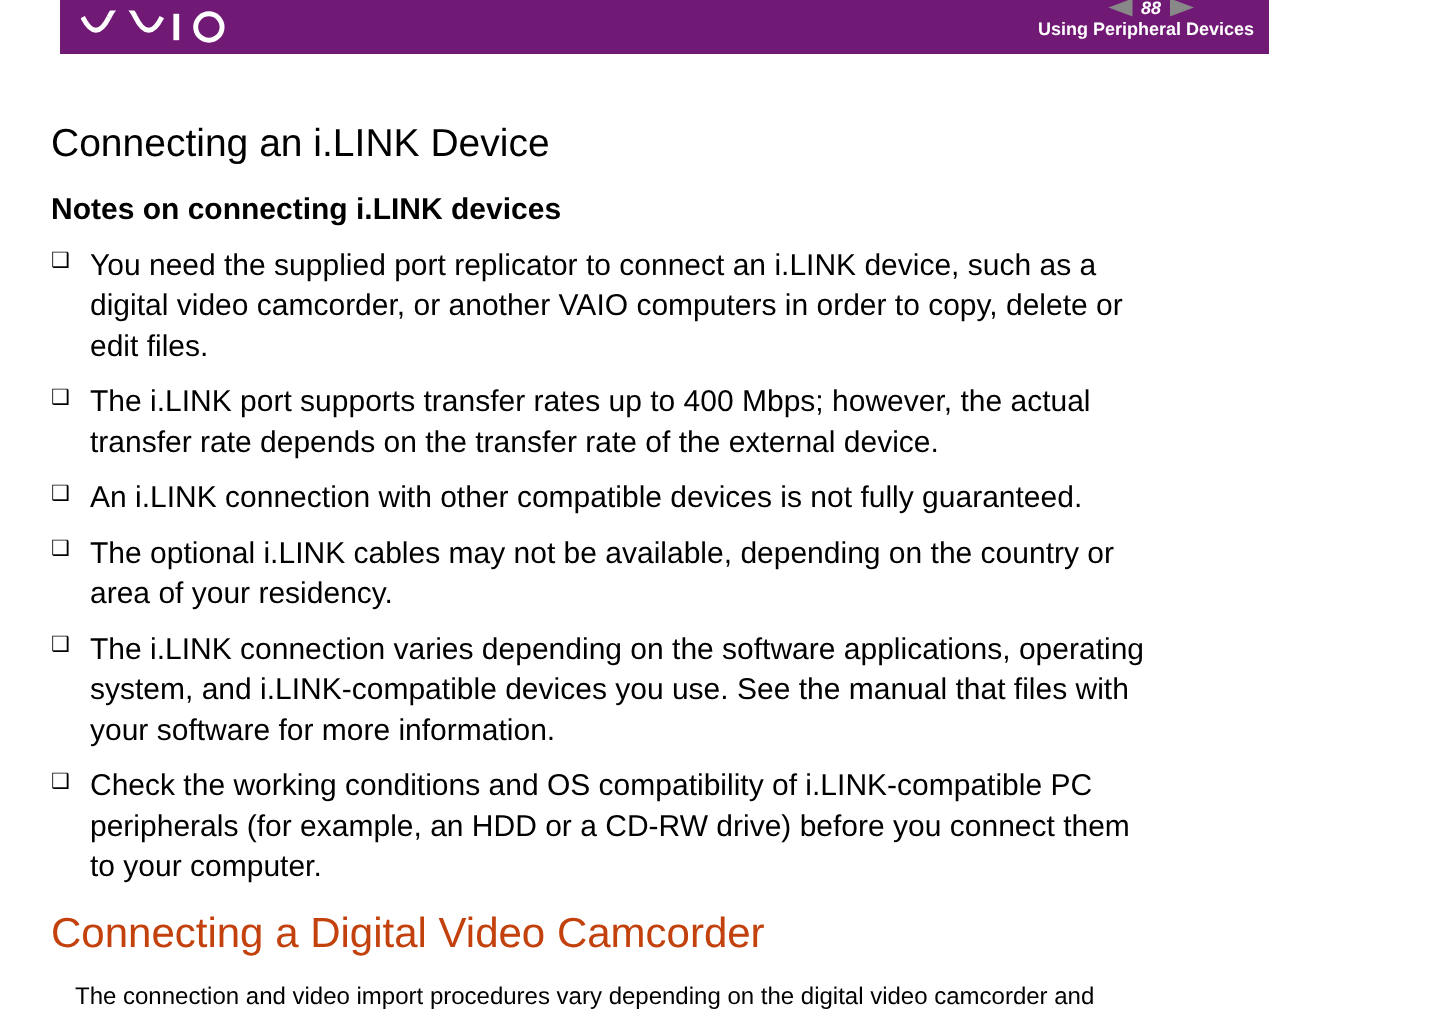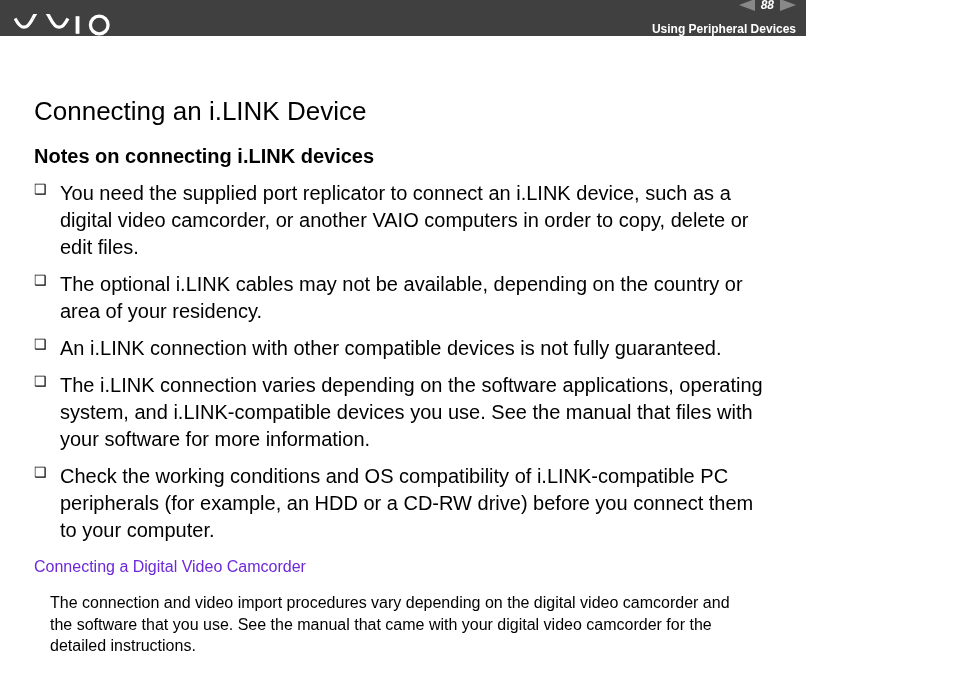--- a/index.html
+++ b/index.html
@@ -4,7 +4,7 @@
 <style>
   html,body { margin:0; padding:0; background:#fff; font-family:Arial, Helvetica, sans-serif; color:#000; }
   .page { width:806px; height:674px; position:relative; box-sizing:border-box; }
-  .black-band { background:#404040; height:36px; width:100%; display:flex; align-items:flex-end; justify-content:space-between; padding:0 10px 0 14px; box-sizing:border-box; }
+  .black-band { background:#701a75; height:36px; width:100%; display:flex; align-items:center; justify-content:space-between; padding:0 10px 0 14px; box-sizing:border-box;margin-left:40px; }
   .nav-row { display:flex; align-items:center; gap:6px; font-size:12px; font-weight:bold; font-style:italic; position:relative; top:-2px; }
   .arrow-left { width:0; height:0; border-top:6px solid transparent; border-bottom:6px solid transparent; border-right:16px solid #888; }
   .page-num-box { font-size:12px; font-weight:bold; font-style:italic; color:#fff; }

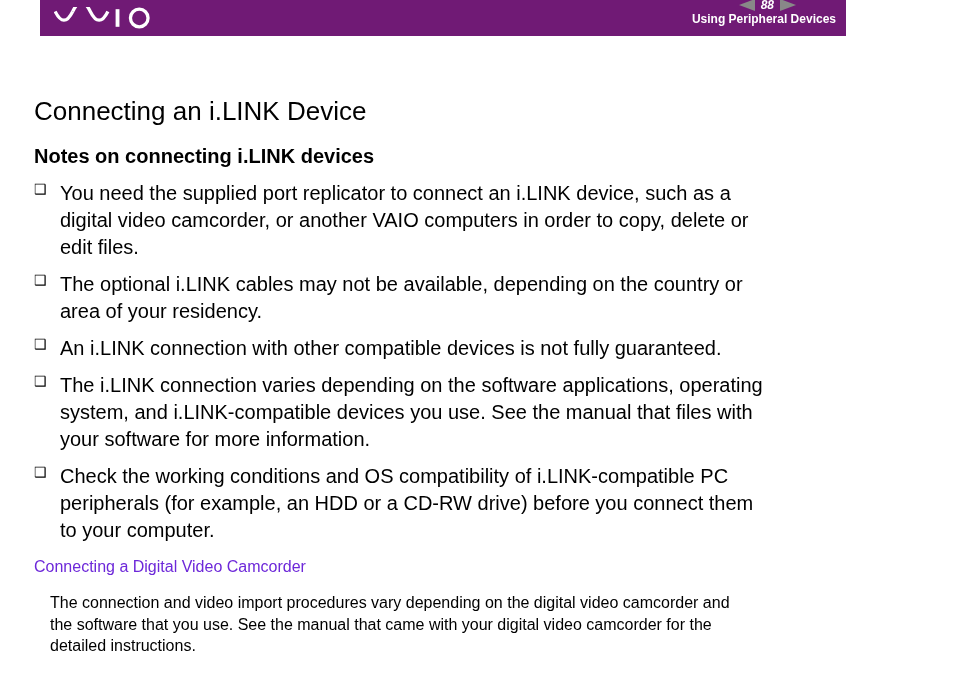--- a/index.html
+++ b/index.html
@@ -13,7 +13,7 @@
   .nav-wrap { display:flex; flex-direction:column; align-items:flex-end; }
 
   .content { padding:44px 34px 0 34px; }
-  h1 { font-size:26px; font-weight:400; margin:16px 0 18px 0; }
+  h1 { font-size:26px; font-weight:400; margin:0 0 18px 0; }
   h2.black { font-size:20px; font-weight:700; margin:0 0 12px 0; }
   h2.purple { font-size:16px; font-weight:400; margin:14px 0 8px 0; color:#6d28d9; }
   ul.notes { list-style:none; padding:0; margin:0; }

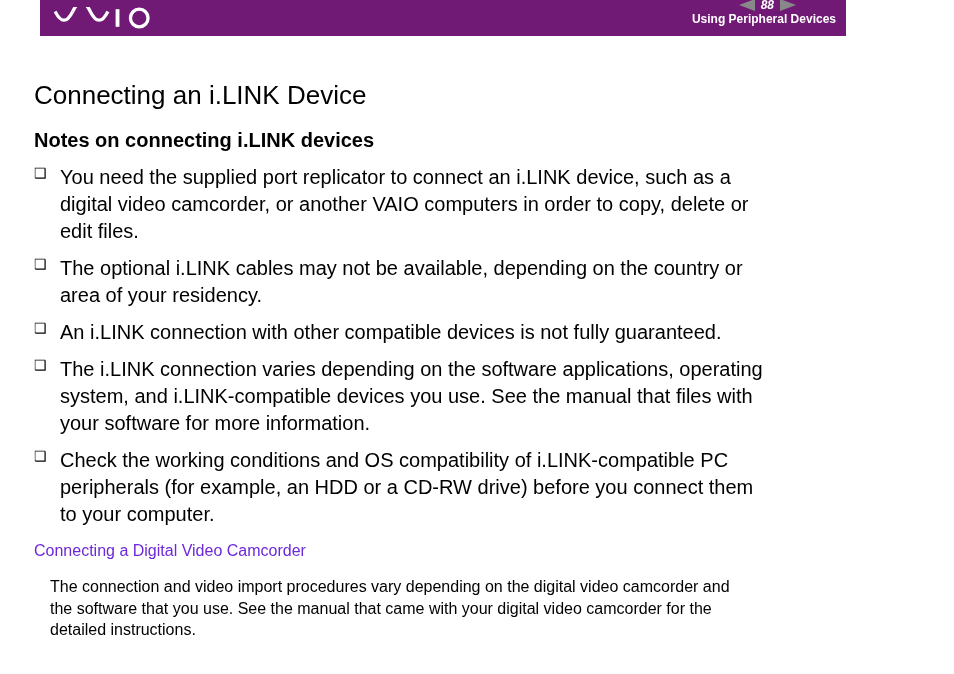--- a/index.html
+++ b/index.html
@@ -53,6 +53,7 @@
     <h2 class="black">Notes on connecting i.LINK devices</h2>
     <ul class="notes">
       <li>You need the supplied port replicator to connect an i.LINK device, such as a digital video camcorder, or another VAIO computers in order to copy, delete or edit files.</li>
+      <li>The i.LINK port supports transfer rates up to 400 Mbps; however, the actual transfer rate depends on the transfer rate of the external device.</li>
       <li>The optional i.LINK cables may not be available, depending on the country or area of your residency.</li>
       <li>An i.LINK connection with other compatible devices is not fully guaranteed.</li>
       <li>The i.LINK connection varies depending on the software applications, operating system, and i.LINK-compatible devices you use. See the manual that files with your software for more information.</li>

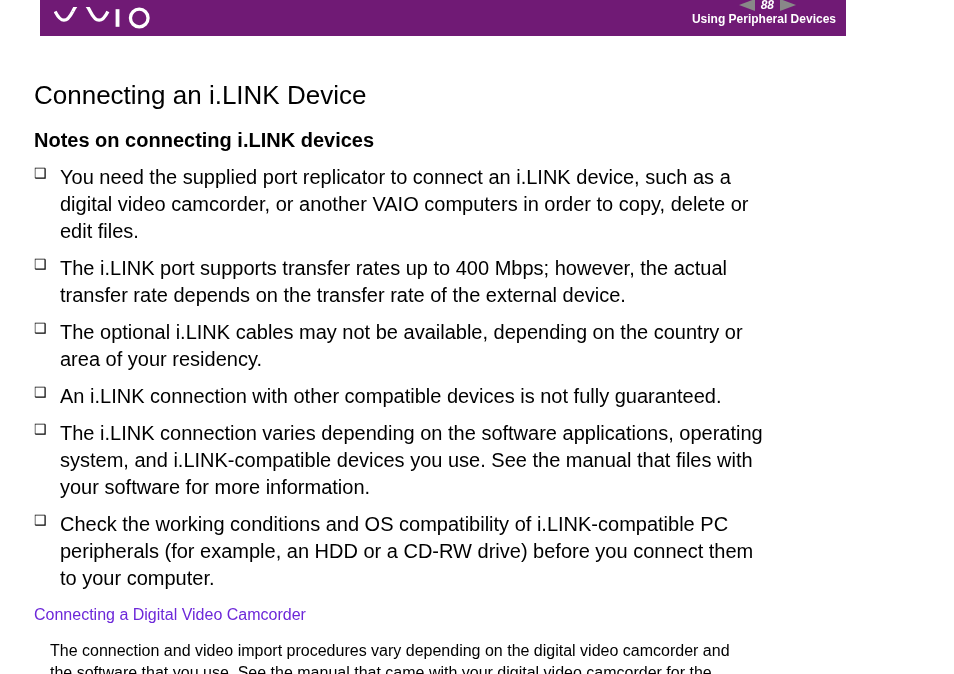--- a/index.html
+++ b/index.html
@@ -54,8 +54,8 @@
     <ul class="notes">
       <li>You need the supplied port replicator to connect an i.LINK device, such as a digital video camcorder, or another VAIO computers in order to copy, delete or edit files.</li>
       <li>The i.LINK port supports transfer rates up to 400 Mbps; however, the actual transfer rate depends on the transfer rate of the external device.</li>
+      <li>An i.LINK connection with other compatible devices is not fully guaranteed.</li>
       <li>The optional i.LINK cables may not be available, depending on the country or area of your residency.</li>
-      <li>An i.LINK connection with other compatible devices is not fully guaranteed.</li>
       <li>The i.LINK connection varies depending on the software applications, operating system, and i.LINK-compatible devices you use. See the manual that files with your software for more information.</li>
       <li>Check the working conditions and OS compatibility of i.LINK-compatible PC peripherals (for example, an HDD or a CD-RW drive) before you connect them to your computer.</li>
     </ul>

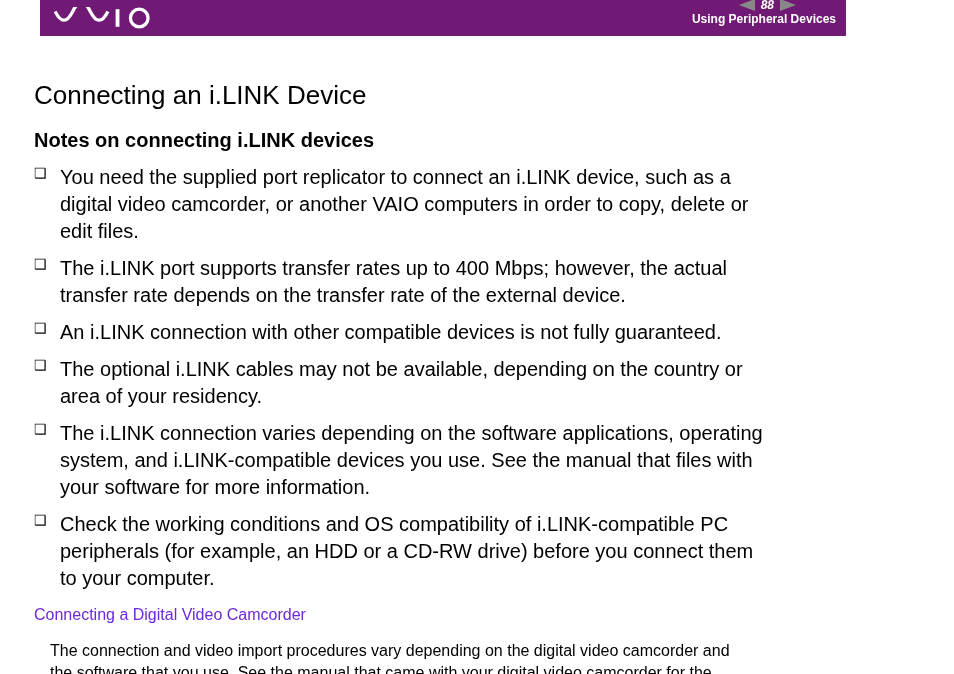--- a/index.html
+++ b/index.html
@@ -15,7 +15,7 @@
   .content { padding:44px 34px 0 34px; }
   h1 { font-size:26px; font-weight:400; margin:0 0 18px 0; }
   h2.black { font-size:20px; font-weight:700; margin:0 0 12px 0; }
-  h2.purple { font-size:16px; font-weight:400; margin:14px 0 8px 0; color:#6d28d9; }
+  h2.purple { font-size:28px; font-weight:400; margin:14px 0 8px 0; color:#c2410c; }
   ul.notes { list-style:none; padding:0; margin:0; }
   ul.notes li { position:relative; padding-left:26px; font-size:20px; line-height:1.35; margin-bottom:10px; }
   ul.notes li::before { content:"❑"; position:absolute; left:0; top:0; font-size:14px; }

